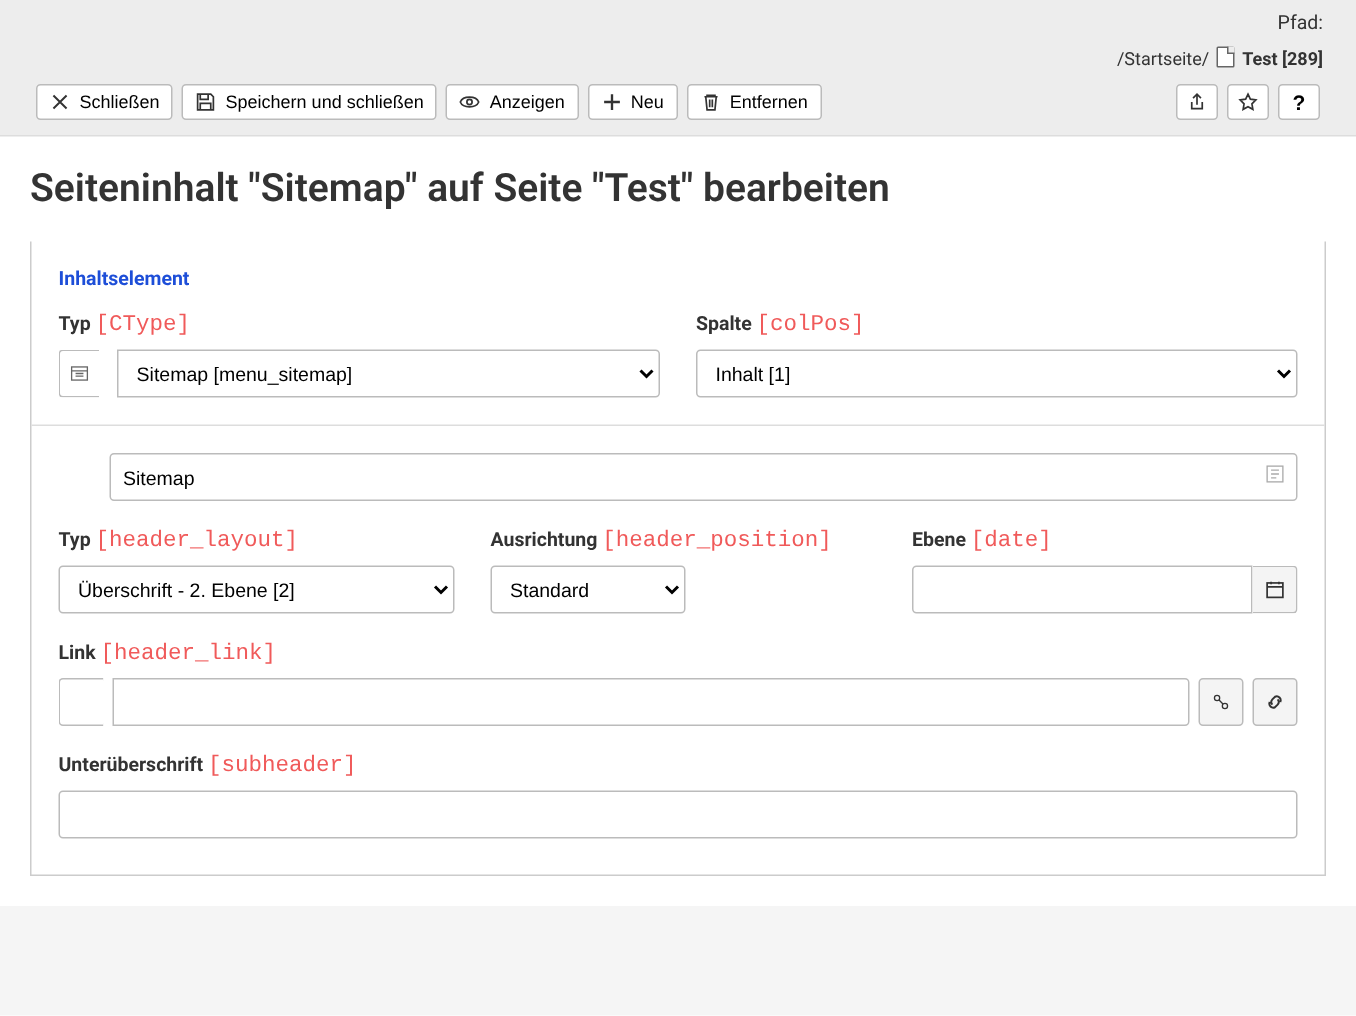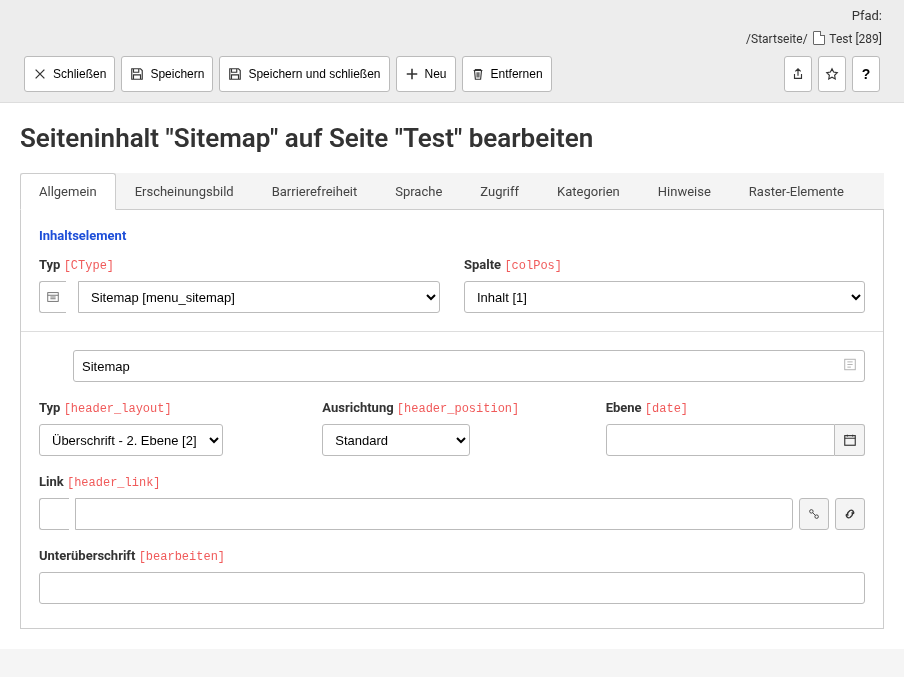--- a/index.html
+++ b/index.html
@@ -8,7 +8,7 @@
 .topbar { padding: 6px 12px 0; border-radius: 25px; }
 .breadcrumb { text-align: right; font-size: 12px; padding: 2px 10px 6px; }
 .breadcrumb .label { font-weight: normal; }
-.breadcrumb .strong { font-weight: normal; }
+.breadcrumb .strong { font-weight: bold; }
 .doc-icon { display: inline-block; width: 12px; height: 14px; border: 1px solid #666; border-radius: 1px; position: relative; vertical-align: -2px; margin: 0 2px; background: #fff; }
 .doc-icon::after { content: ""; position: absolute; right: -1px; top: -1px; width: 4px; height: 4px; border-left: 1px solid #666; border-bottom: 1px solid #666; background: #ededed; }
 .toolbar { display: flex; gap: 6px; padding: 4px 12px 10px; align-items: center; }

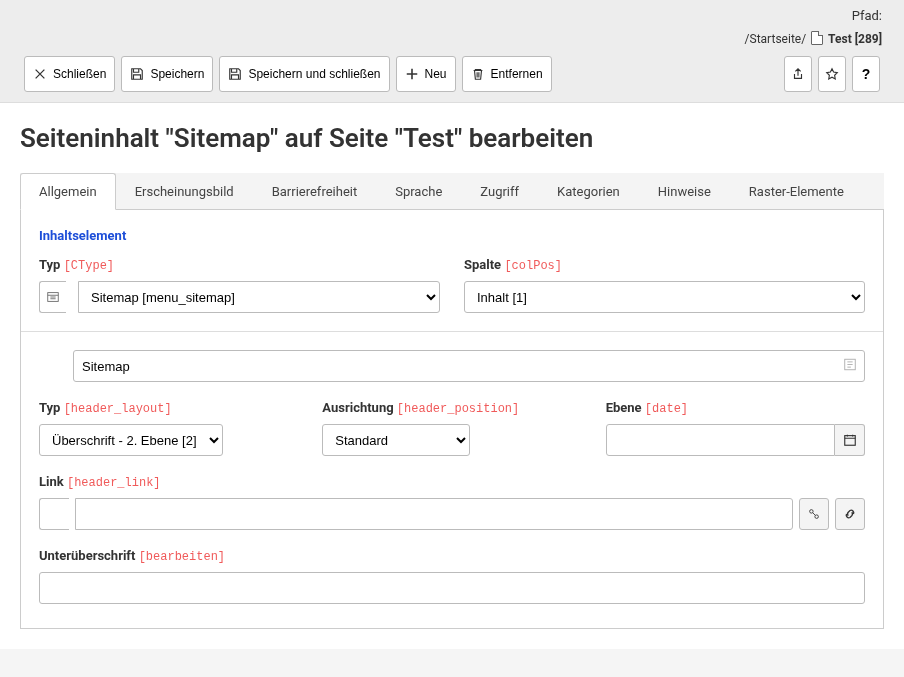--- a/index.html
+++ b/index.html
@@ -13,7 +13,7 @@
 .doc-icon::after { content: ""; position: absolute; right: -1px; top: -1px; width: 4px; height: 4px; border-left: 1px solid #666; border-bottom: 1px solid #666; background: #ededed; }
 .toolbar { display: flex; gap: 6px; padding: 4px 12px 10px; align-items: center; }
 .toolbar .spacer { flex: 1; }
-.btn { display: inline-flex; align-items: center; gap: 6px; height: 36px; padding: 0 8px; border: 1px solid #bbb; background: #fff; border-radius: 3px; font-size: 12px; cursor: pointer; }
+.btn { display: inline-flex; align-items: center; gap: 6px; height: 24px; padding: 0 8px; border: 1px solid #bbb; background: #fff; border-radius: 3px; font-size: 12px; cursor: pointer; }
 .btn-icon { width: 28px; justify-content: center; padding: 0; }
 .btn svg { width: 14px; height: 14px; flex-shrink: 0; }
 .content { background: #fff; padding: 20px; border-top: 1px solid #ddd; }

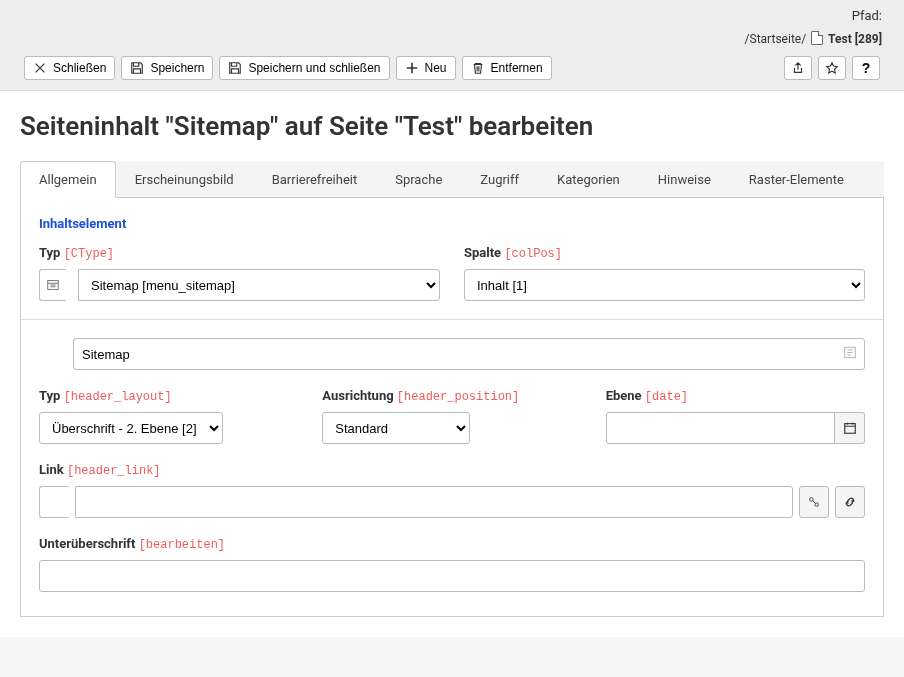--- a/index.html
+++ b/index.html
@@ -70,12 +70,6 @@
         <svg viewBox="0 0 16 16">
             <path fill="none" stroke="#333" stroke-width="1.3" d="M2 2 h10 l2 2 v10 h-12 z M4 2 v4 h6 v-4 M4 14 v-5 h8 v5"></path>
           </svg>
-        <span>Speichern</span>
-      </button>
-      <button class="btn">
-        <svg viewBox="0 0 16 16">
-            <path fill="none" stroke="#333" stroke-width="1.3" d="M2 2 h10 l2 2 v10 h-12 z M4 2 v4 h6 v-4 M4 14 v-5 h8 v5"></path>
-          </svg>
         <span>Speichern und schließen</span>
       </button>
       <button class="btn">

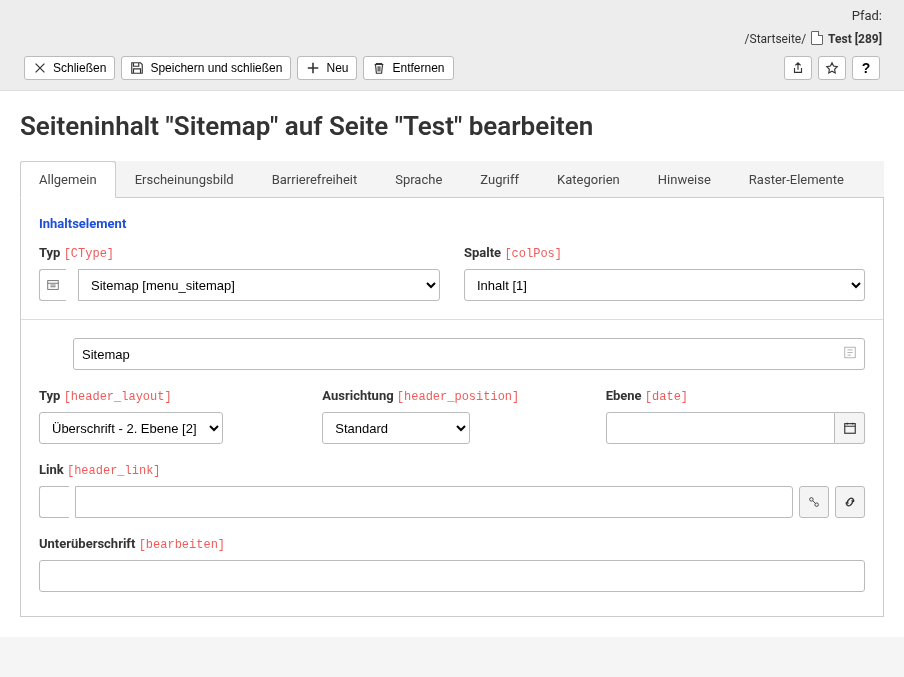--- a/index.html
+++ b/index.html
@@ -74,6 +74,13 @@
       </button>
       <button class="btn">
         <svg viewBox="0 0 16 16">
+            <path fill="none" stroke="#333" stroke-width="1.3" d="M1 8 C3 3 13 3 15 8 C13 13 3 13 1 8 z"></path>
+            <circle cx="8" cy="8" r="2" fill="none" stroke="#333" stroke-width="1.3"></circle>
+          </svg>
+        <span>Anzeigen</span>
+      </button>
+      <button class="btn">
+        <svg viewBox="0 0 16 16">
             <path stroke="#333" stroke-width="1.8" d="M8 2 V14 M2 8 H14"></path>
           </svg>
         <span>Neu</span>

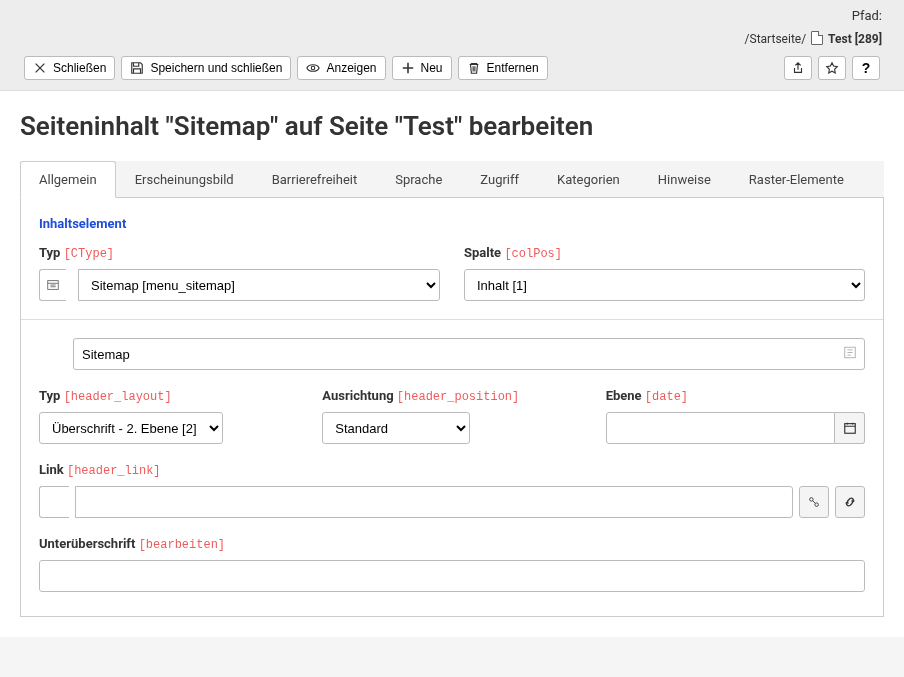--- a/index.html
+++ b/index.html
@@ -111,16 +111,6 @@
   <div class="content">
     <h1>Seiteninhalt "Sitemap" auf Seite "Test" bearbeiten</h1>
 
-    <div class="tabs">
-      <div class="tab active">Allgemein</div>
-      <div class="tab">Erscheinungsbild</div>
-      <div class="tab">Barrierefreiheit</div>
-      <div class="tab">Sprache</div>
-      <div class="tab">Zugriff</div>
-      <div class="tab">Kategorien</div>
-      <div class="tab">Hinweise</div>
-      <div class="tab">Raster-Elemente</div>
-    </div>
 
     <div class="panel">
       <div class="section-title">Inhaltselement</div>

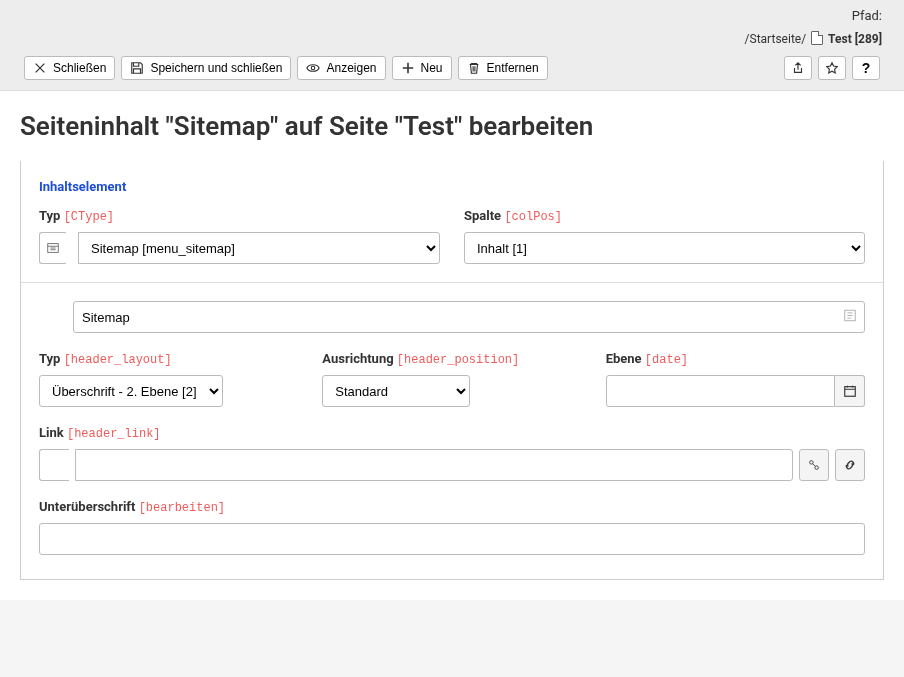--- a/index.html
+++ b/index.html
@@ -26,7 +26,7 @@
 .row { display: flex; gap: 24px; margin-bottom: 18px; }
 .col { flex: 1; }
 .label { font-weight: bold; font-size: 13px; margin-bottom: 8px; display: block; }
-.field-key { color: #f05a5a; font-family: "Courier New", monospace; font-weight: normal; font-size: 12px; }
+.field-key { color: #f05a5a; font-family: "Courier New", monospace; font-weight: normal; font-size: 15px; }
 .input, select, .select-like { width: 100%; height: 32px; border: 1px solid #bbb; border-radius: 3px; padding: 0 8px; font-size: 13px; background: #fff; }
 .select-group { display: flex; gap: 12px; }
 .select-prefix { width: 30px; height: 32px; border: 1px solid #bbb; border-right: none; border-radius: 3px 0 0 3px; background: #fff; display: flex; align-items: center; justify-content: center; }

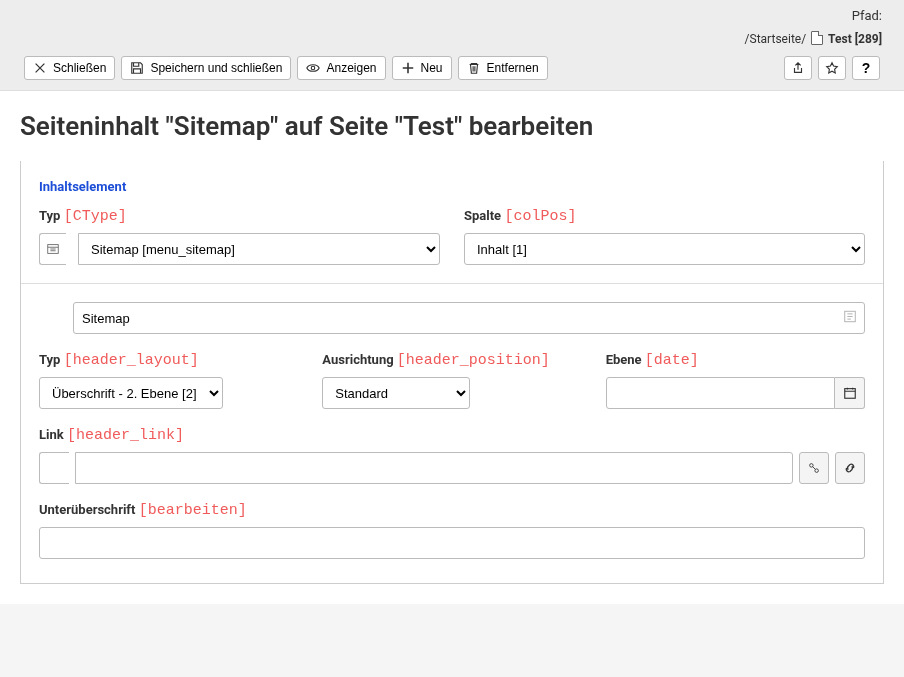--- a/index.html
+++ b/index.html
@@ -44,7 +44,7 @@
 .date-btn { width: 34px; height: 32px; border: 1px solid #bbb; border-left: none; border-radius: 0 3px 3px 0; background: #f4f4f4; display: flex; align-items: center; justify-content: center; cursor: pointer; }
 .date-btn svg { width: 14px; height: 14px; }
 select { appearance: auto; }
-select.small { width: 184px; }
+select.small { width: 264px; }
 select.medium { width: 148px; }
 </style>
 </head>

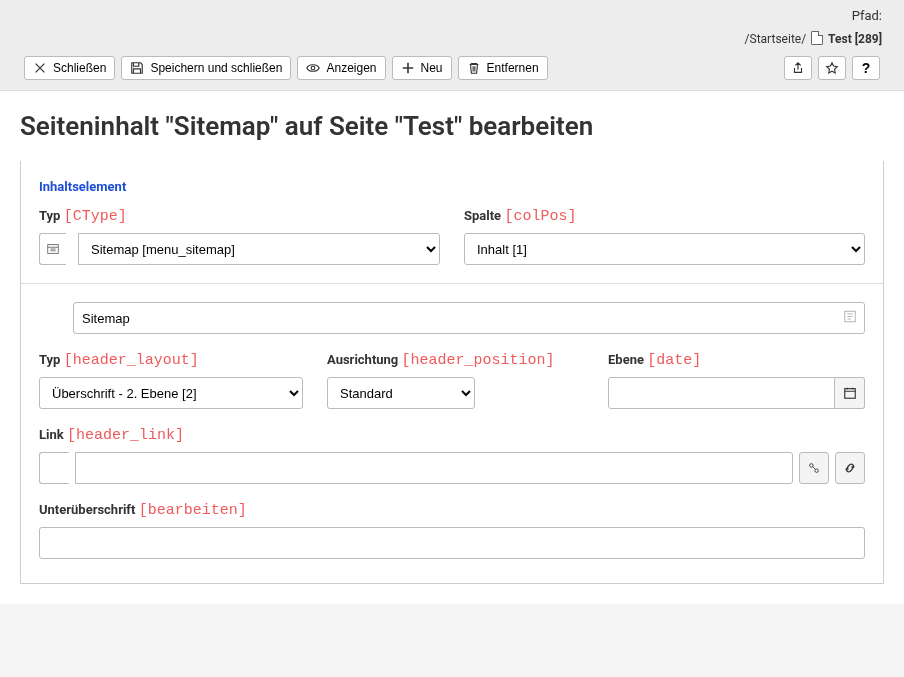--- a/index.html
+++ b/index.html
@@ -45,7 +45,7 @@
 .date-btn svg { width: 14px; height: 14px; }
 select { appearance: auto; }
 select.small { width: 264px; }
-select.medium { width: 148px; }
+select.medium { width: 130px; }
 </style>
 </head>
 <body>

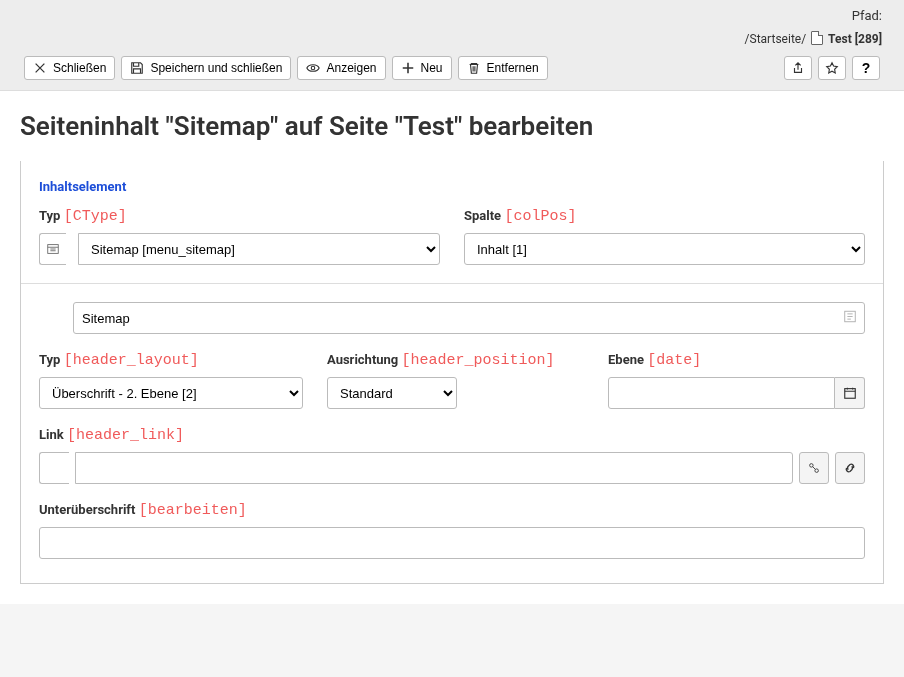--- a/index.html
+++ b/index.html
@@ -226,7 +226,7 @@
         <div class="col">
           <label class="label">
             <span>Unterüberschrift</span>
-            <span class="field-key">[bearbeiten]</span>
+            <span class="field-key">[subheader]</span>
           </label>
           <input class="input" value="" style="">
         </div>

